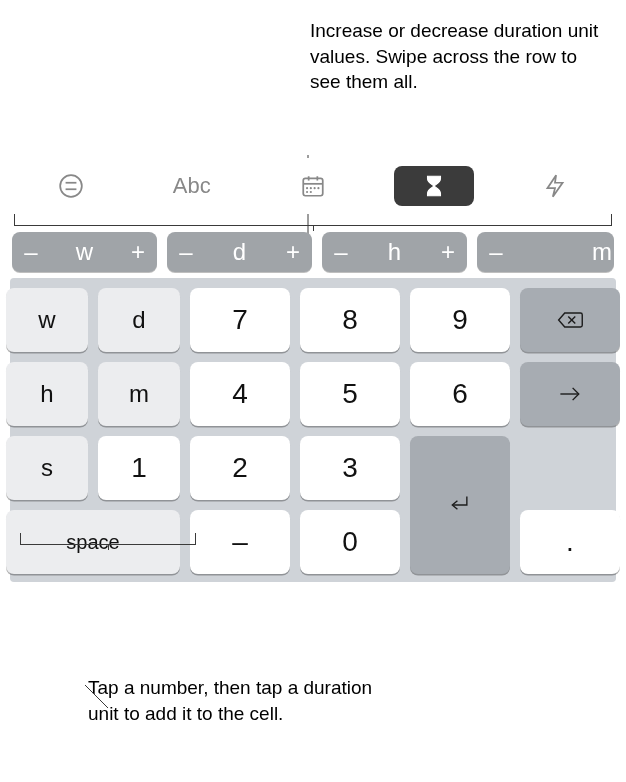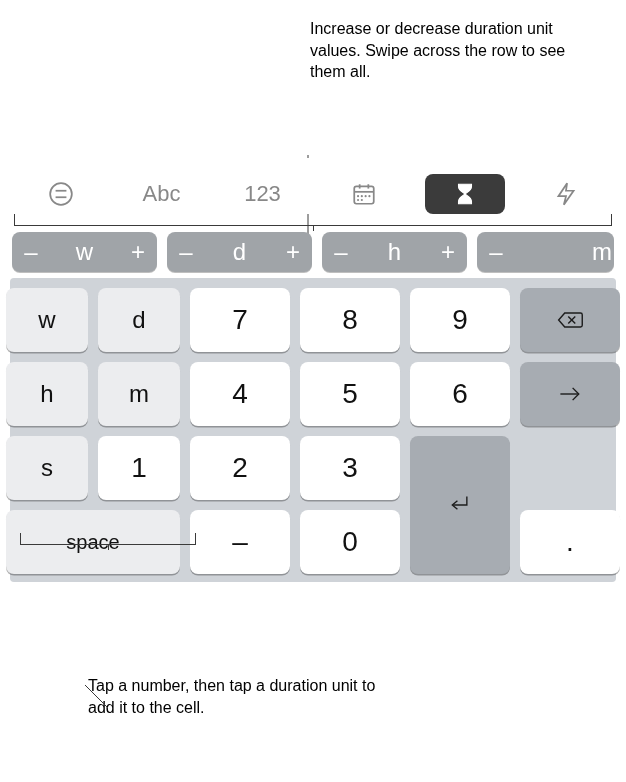--- a/index.html
+++ b/index.html
@@ -11,7 +11,7 @@
       color: #000;
       position: relative;
     }
-    .callout { position: absolute; font-size: 16px; line-height: 1.35; }
+    .callout { position: absolute; font-size: 19px; line-height: 1.35; }
     .callout-top { left: 310px; top: 18px; width: 290px; }
     .callout-bottom { left: 88px; top: 675px; width: 290px; }
 

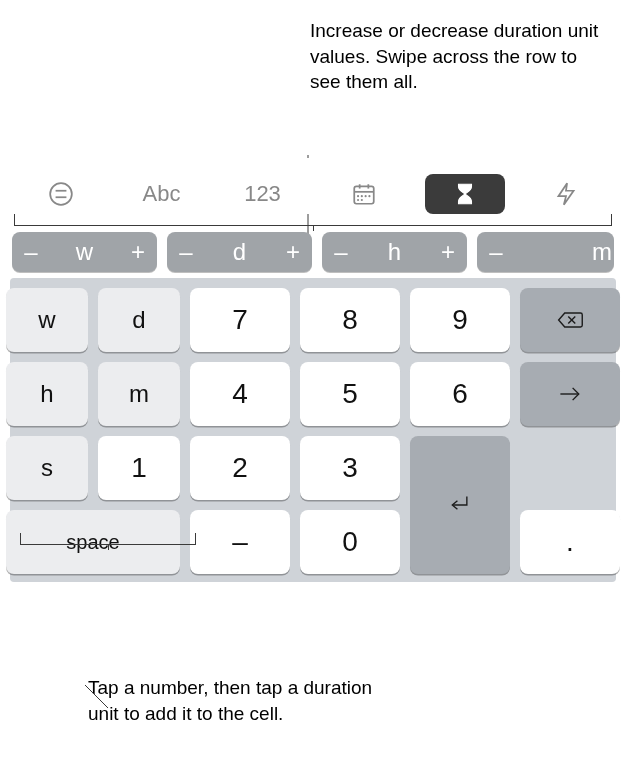--- a/index.html
+++ b/index.html
@@ -29,7 +29,7 @@
     .mode-bar {
       height: 56px;
       display: flex;
-      align-items: flex-end;
+      align-items: center;
       justify-content: space-around;
       background: #fff;
     }

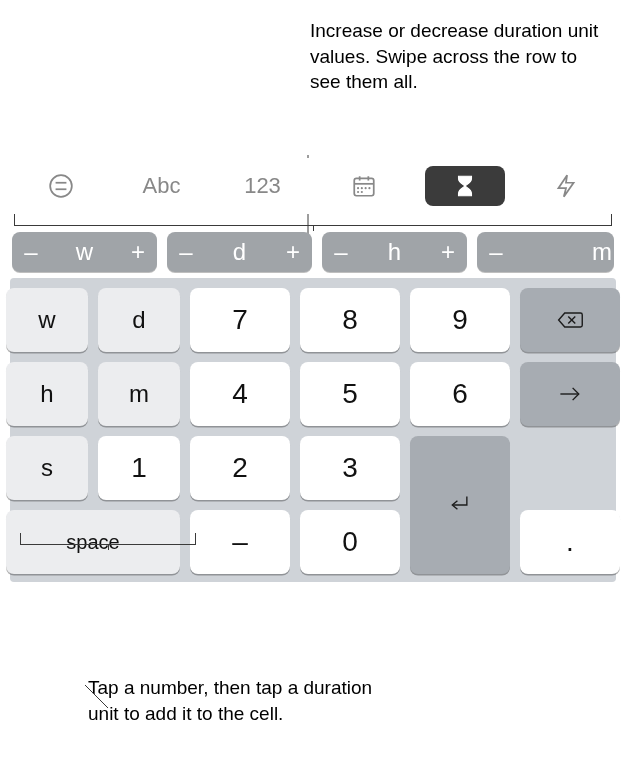--- a/index.html
+++ b/index.html
@@ -152,7 +152,6 @@
         </svg>
     </div>
     <div class="mode-item">Abc</div>
-    <div class="mode-item">123</div>
     <div class="mode-item mode-icon">
       <svg viewBox="0 0 24 24">
           <rect x="3" y="5" width="18" height="16" rx="2" stroke-width="1.6"></rect>

